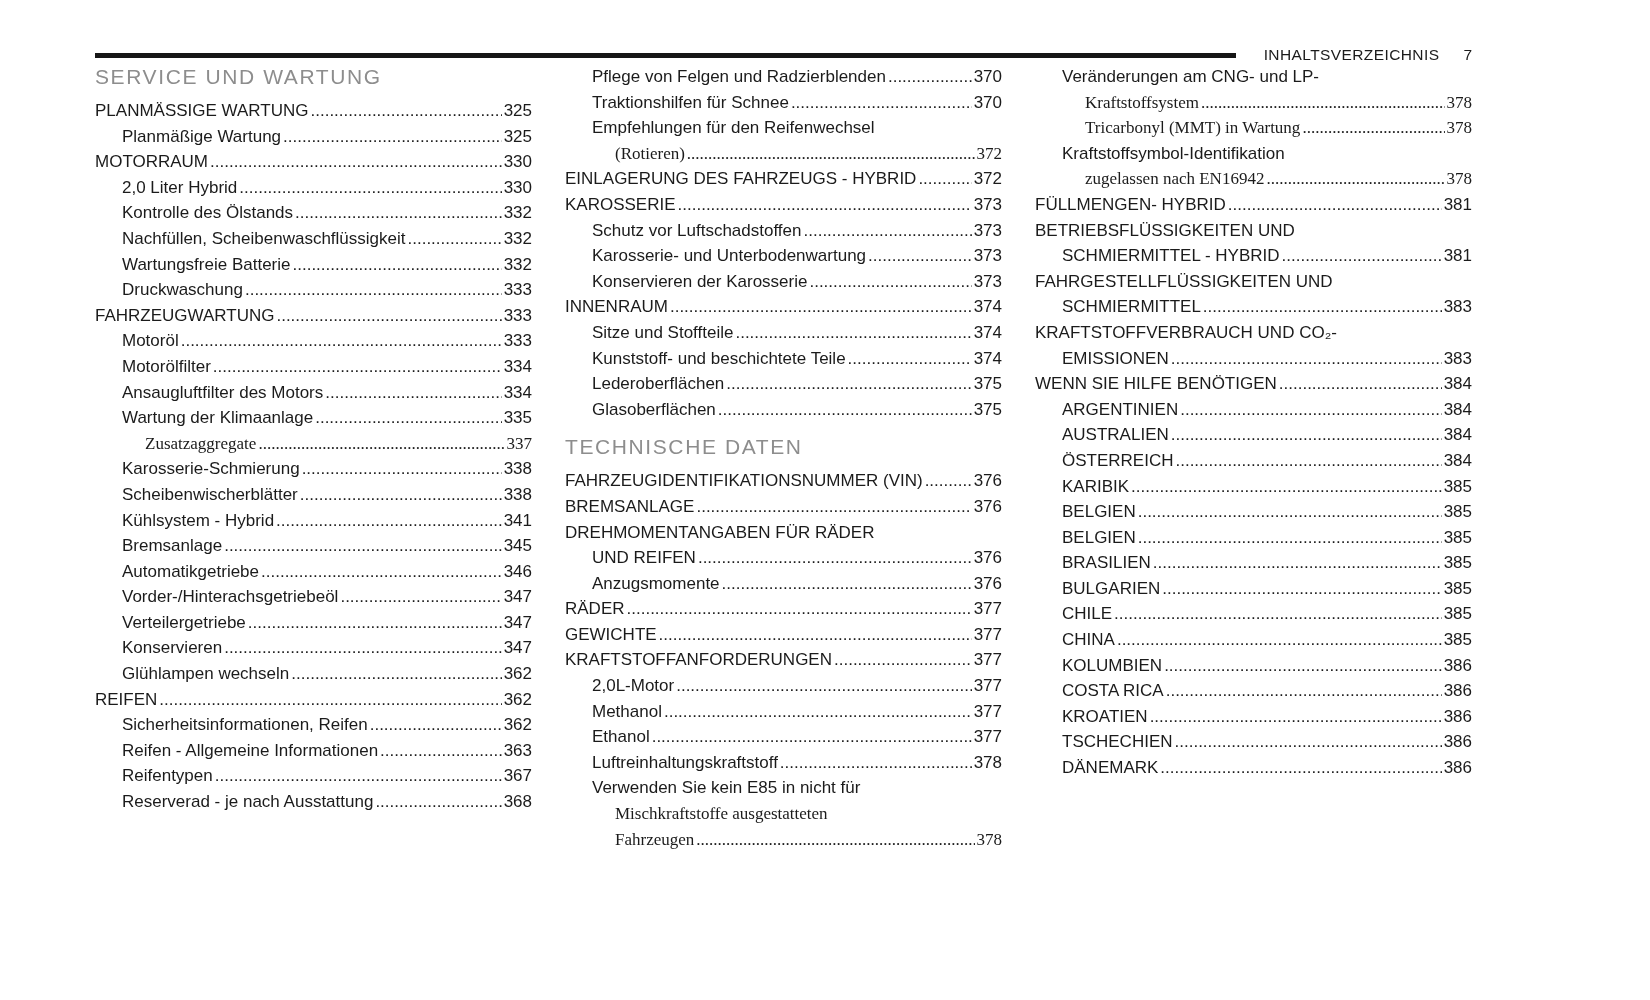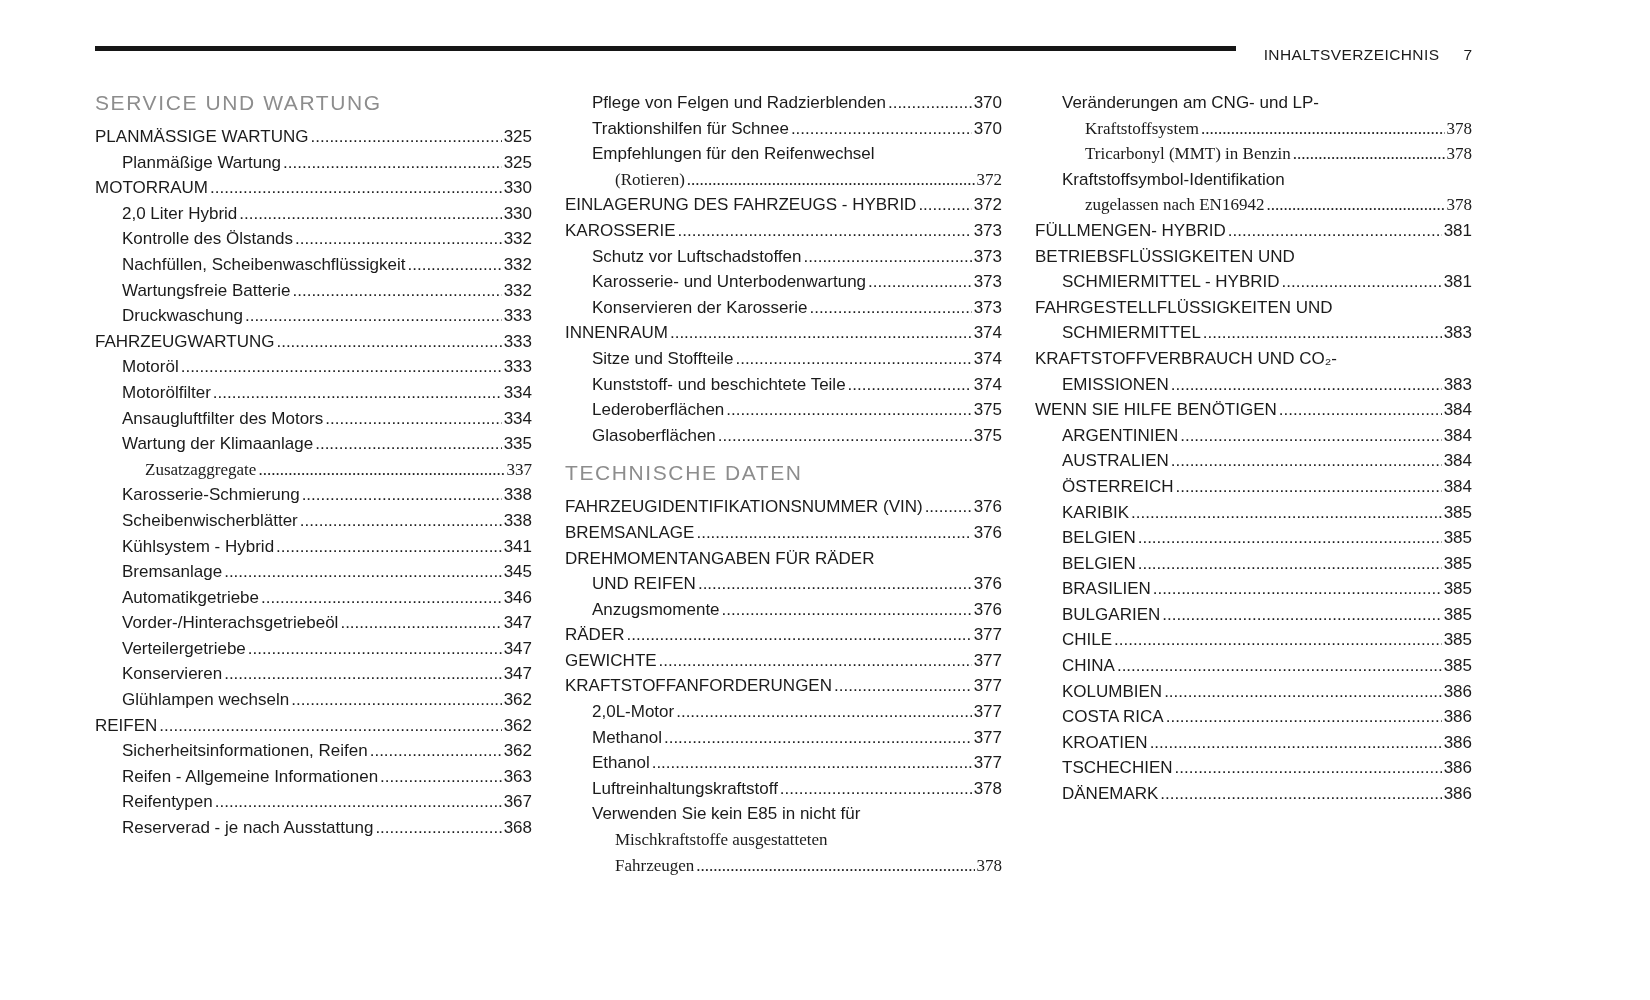--- a/index.html
+++ b/index.html
@@ -22,6 +22,7 @@
   
   .header {
     display: flex;
+    align-items: center;
     width: 1377px;
   }
   .header .rule {

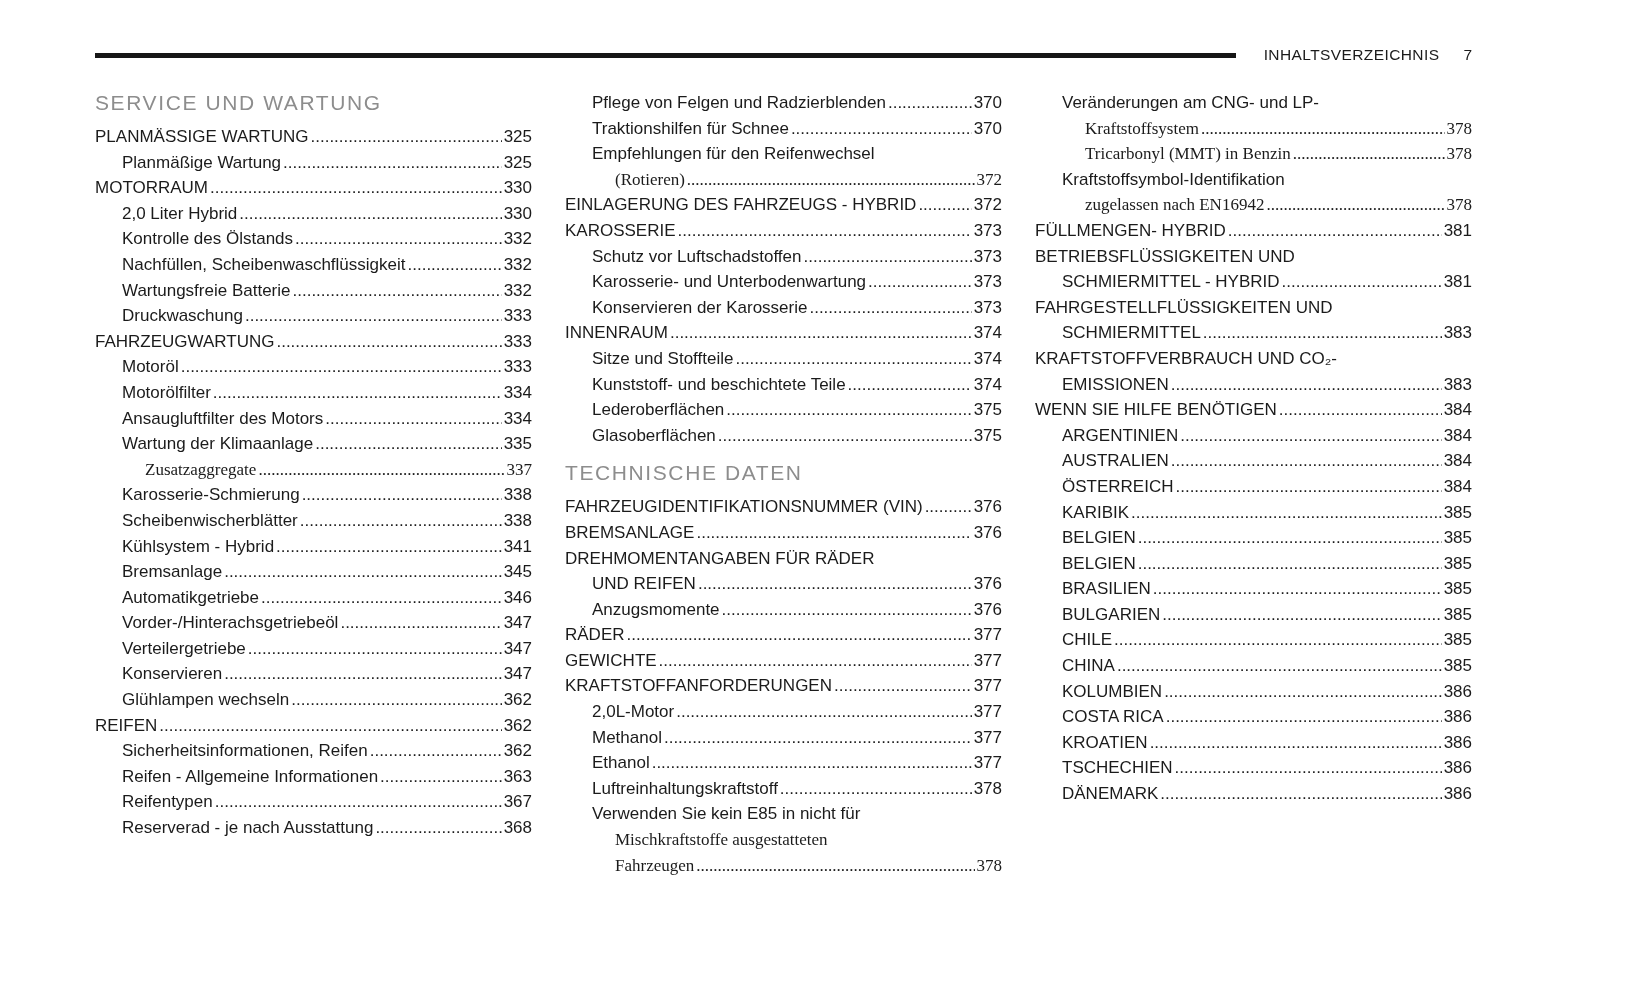--- a/index.html
+++ b/index.html
@@ -47,7 +47,6 @@
   .columns {
     display: flex;
     gap: 33px;
-    margin-top: 26px;
     width: 1377px;
   }
   .column { width: 437px; }

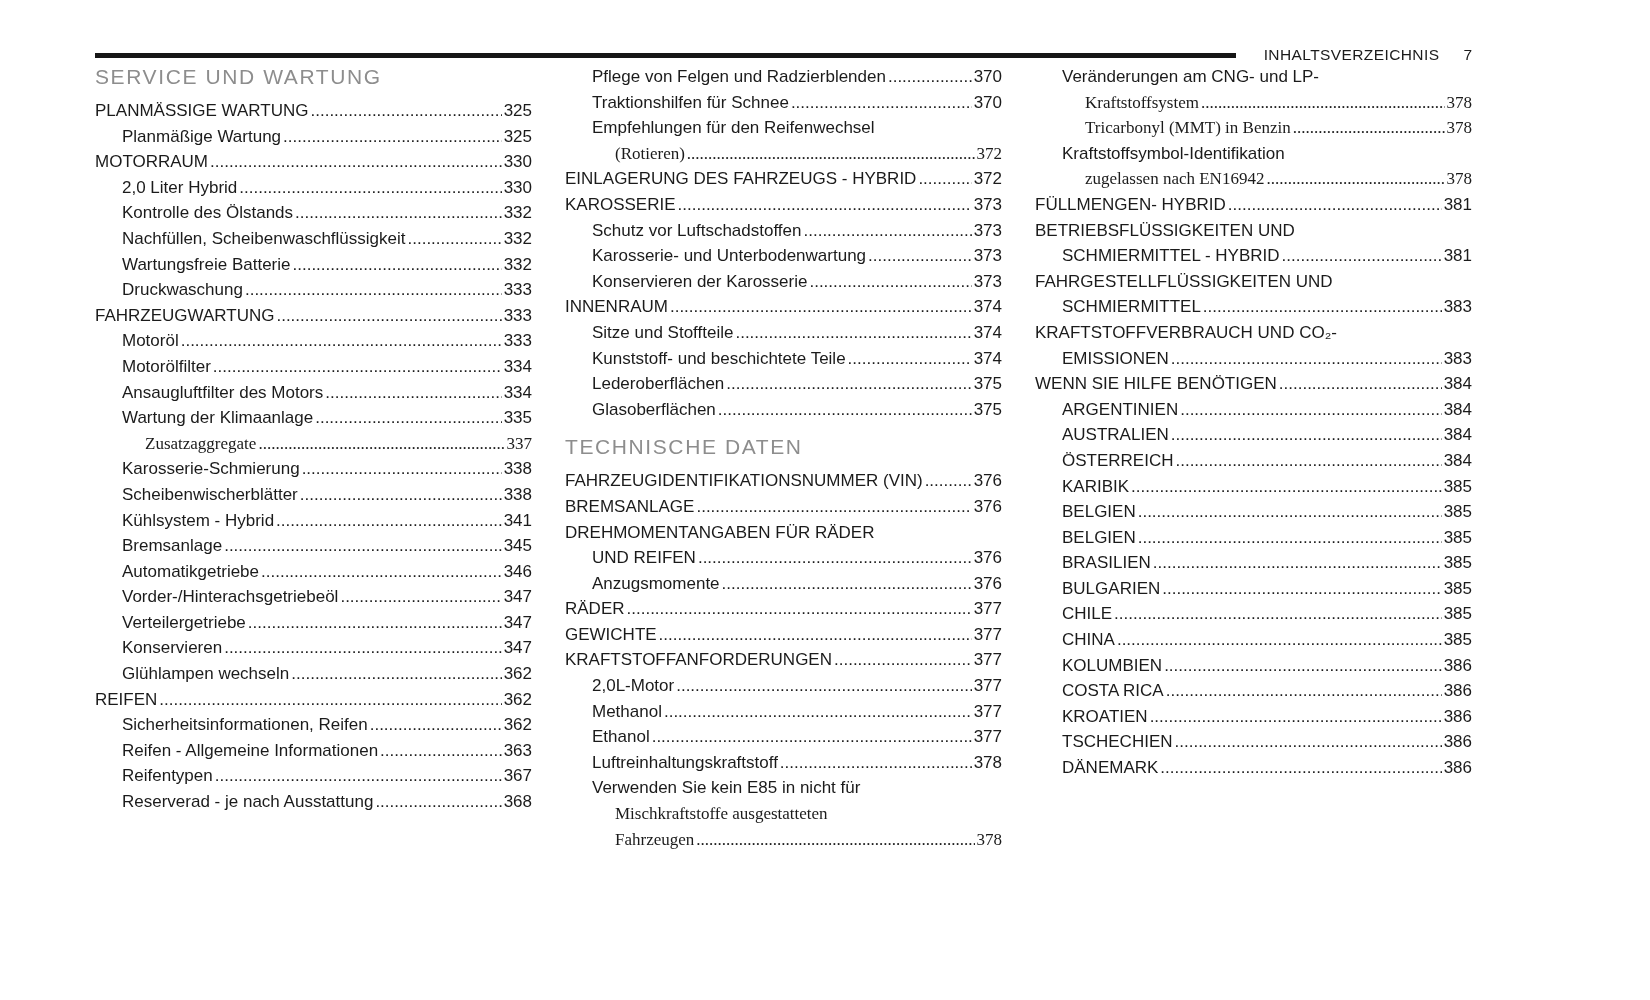--- a/index.html
+++ b/index.html
@@ -389,7 +389,7 @@
           <span class="page-num">378</span>
         </div>
         <div class="entry level-2">
-          <span class="label">Tricarbonyl (MMT) in Benzin</span>
+          <span class="label">Tricarbonyl (MMT) in Wartung</span>
           <span class="dots"></span>
           <span class="page-num">378</span>
         </div>

